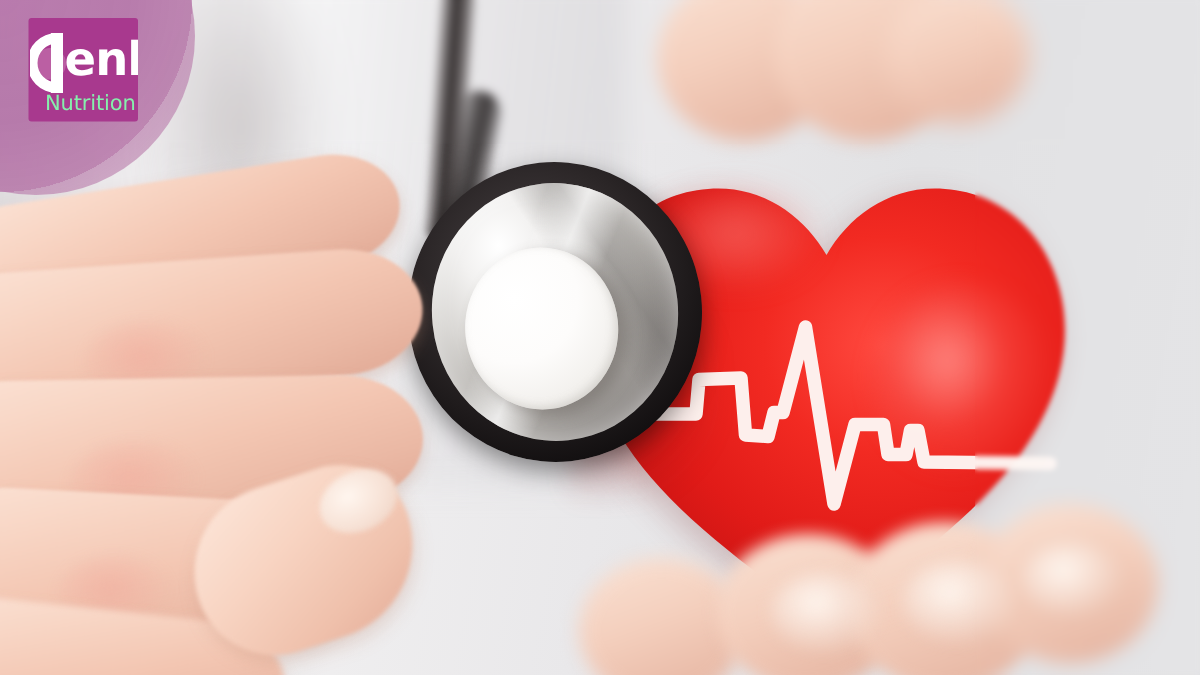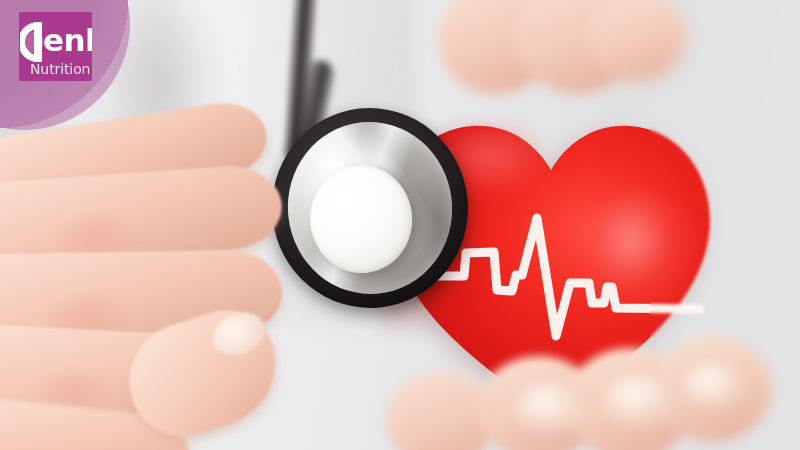--- a/index.html
+++ b/index.html
@@ -372,7 +372,7 @@
     top: 49px;
     font-size: 14px;
     line-height: 16px;
-    color: #e5e5e5;
+    color: #86efac;
     letter-spacing: -0.1px;
     font-family: "DejaVu Sans", sans-serif;
   }

